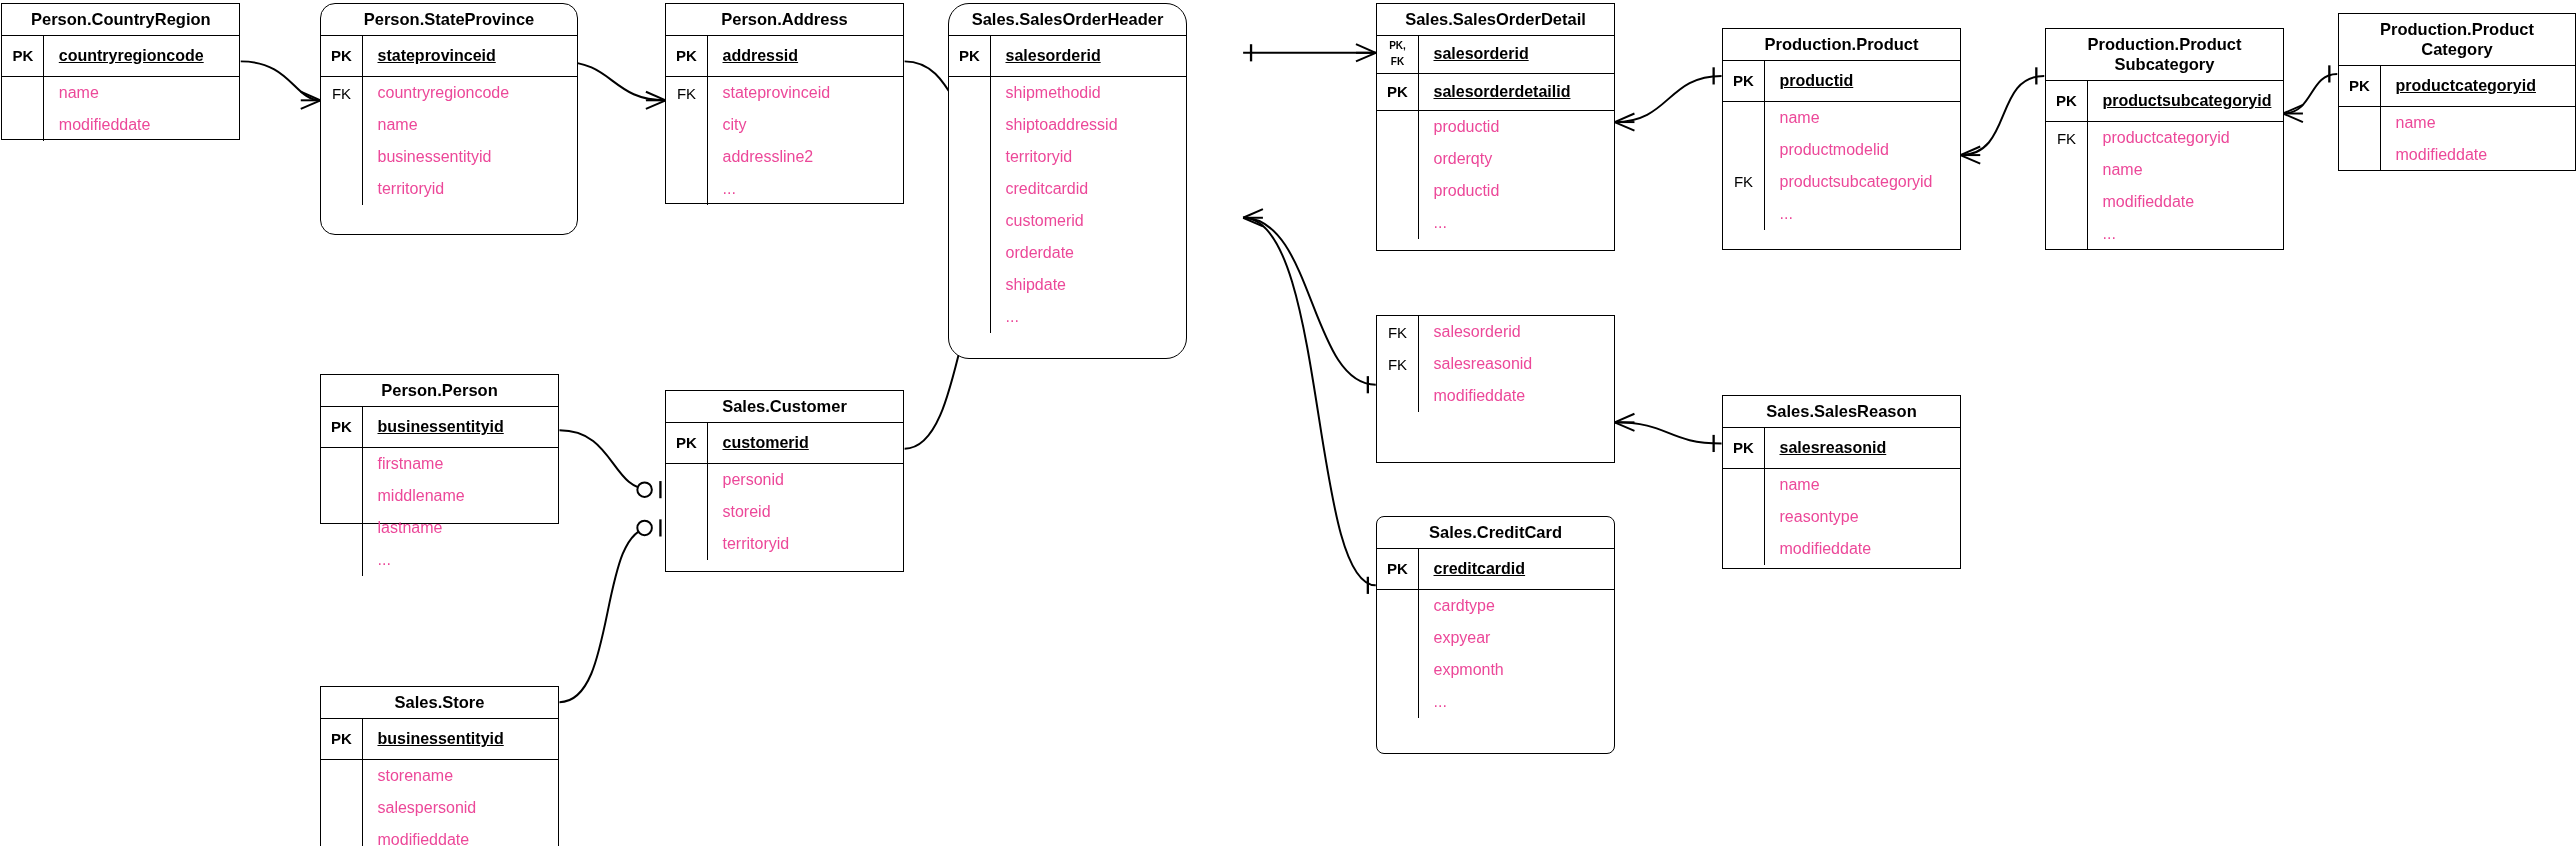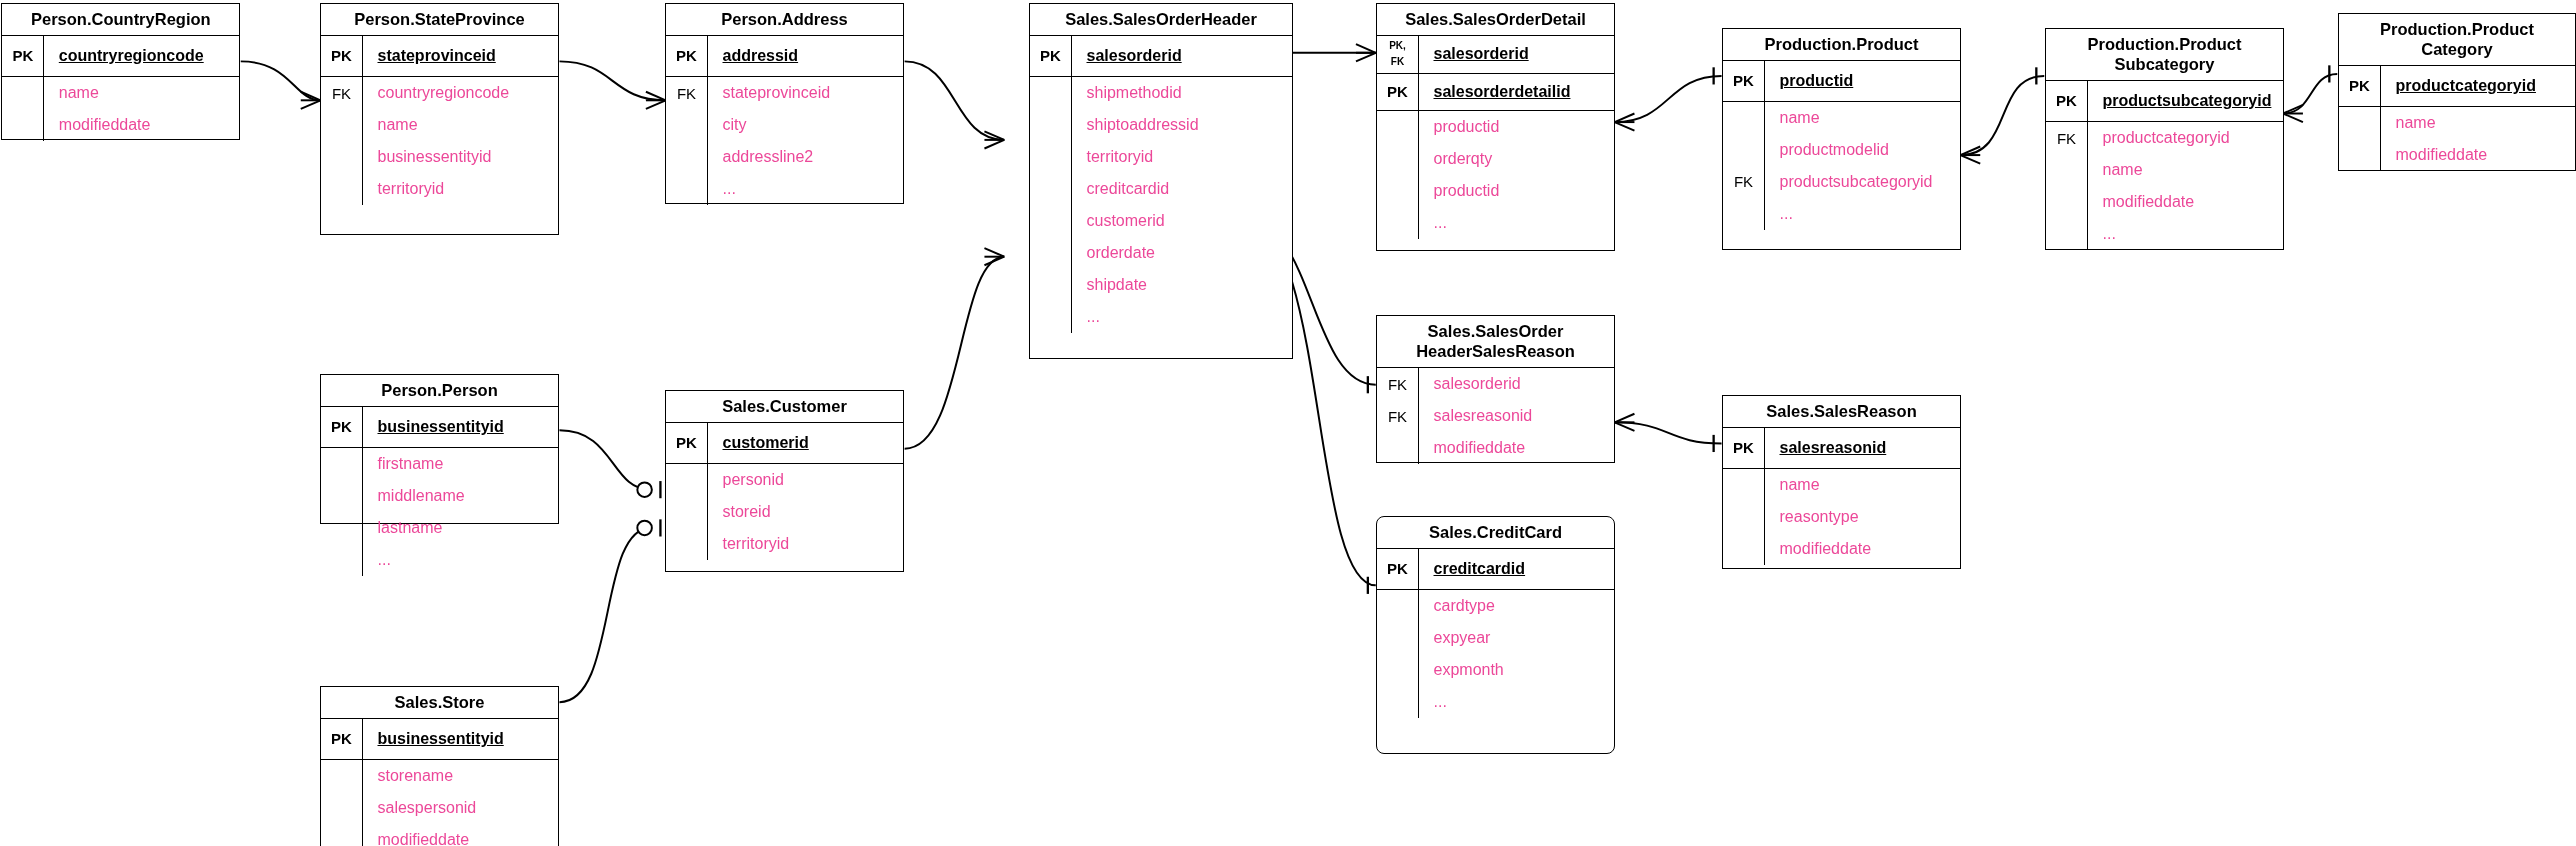--- a/index.html
+++ b/index.html
@@ -197,7 +197,7 @@
     </div>
   </div>
 
-  <div class="entity" style="left:320px;top:2.6px;width:239px;height:232px;">
+  <div class="entity" style="left:320px;top:2.6px;width:258px;height:232px;border-radius:15px;">
     <div class="ent-title">Person.StateProvince</div>
     <div class="erow sep">
       <div class="keycell pk">PK</div>

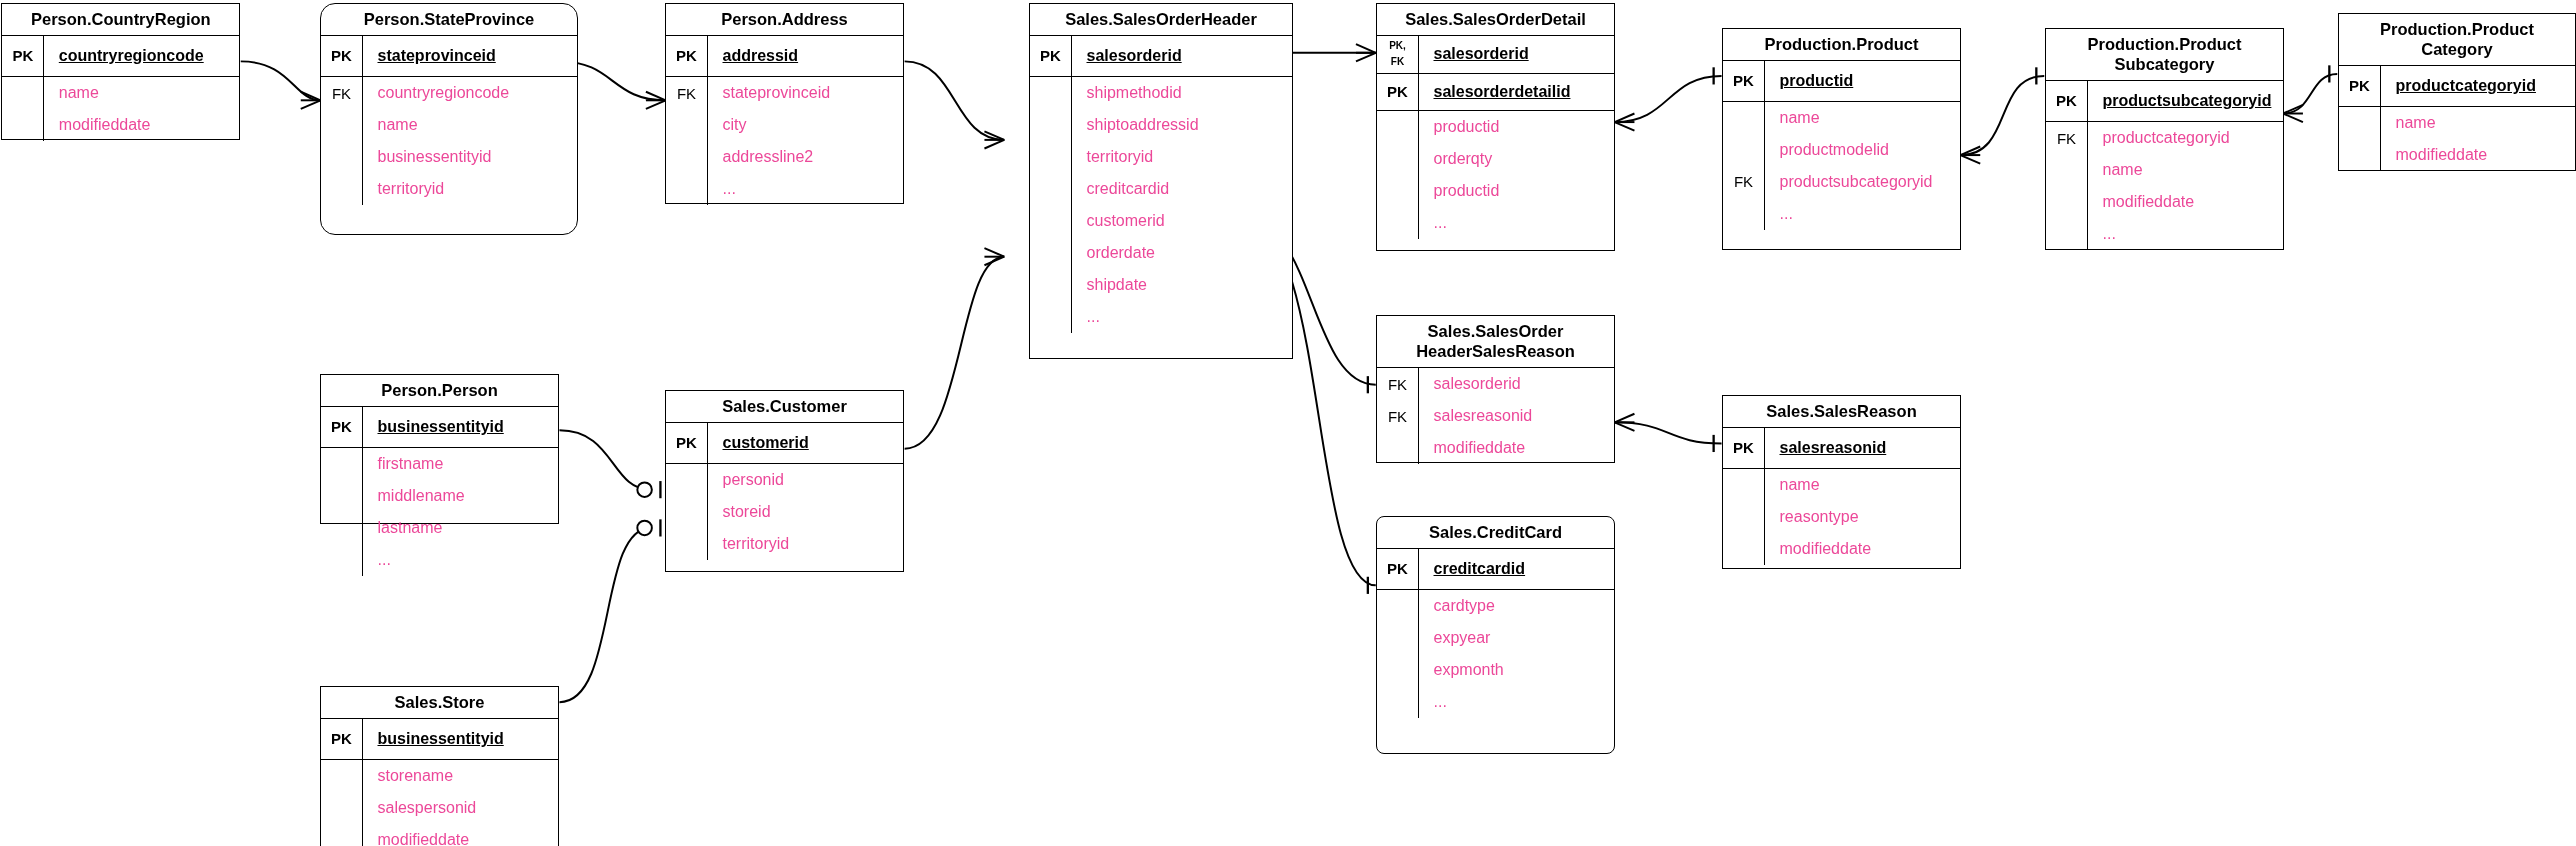--- a/index.html
+++ b/index.html
@@ -235,7 +235,7 @@
     </div>
   </div>
 
-  <div class="entity" style="left:1029px;top:2.6px;width:264px;height:356px;">
+  <div class="entity" style="left:948px;top:2.6px;width:239px;height:356px;border-radius:21px;">
     <div class="ent-title">Sales.SalesOrderHeader</div>
     <div class="erow sep">
       <div class="keycell pk">PK</div>

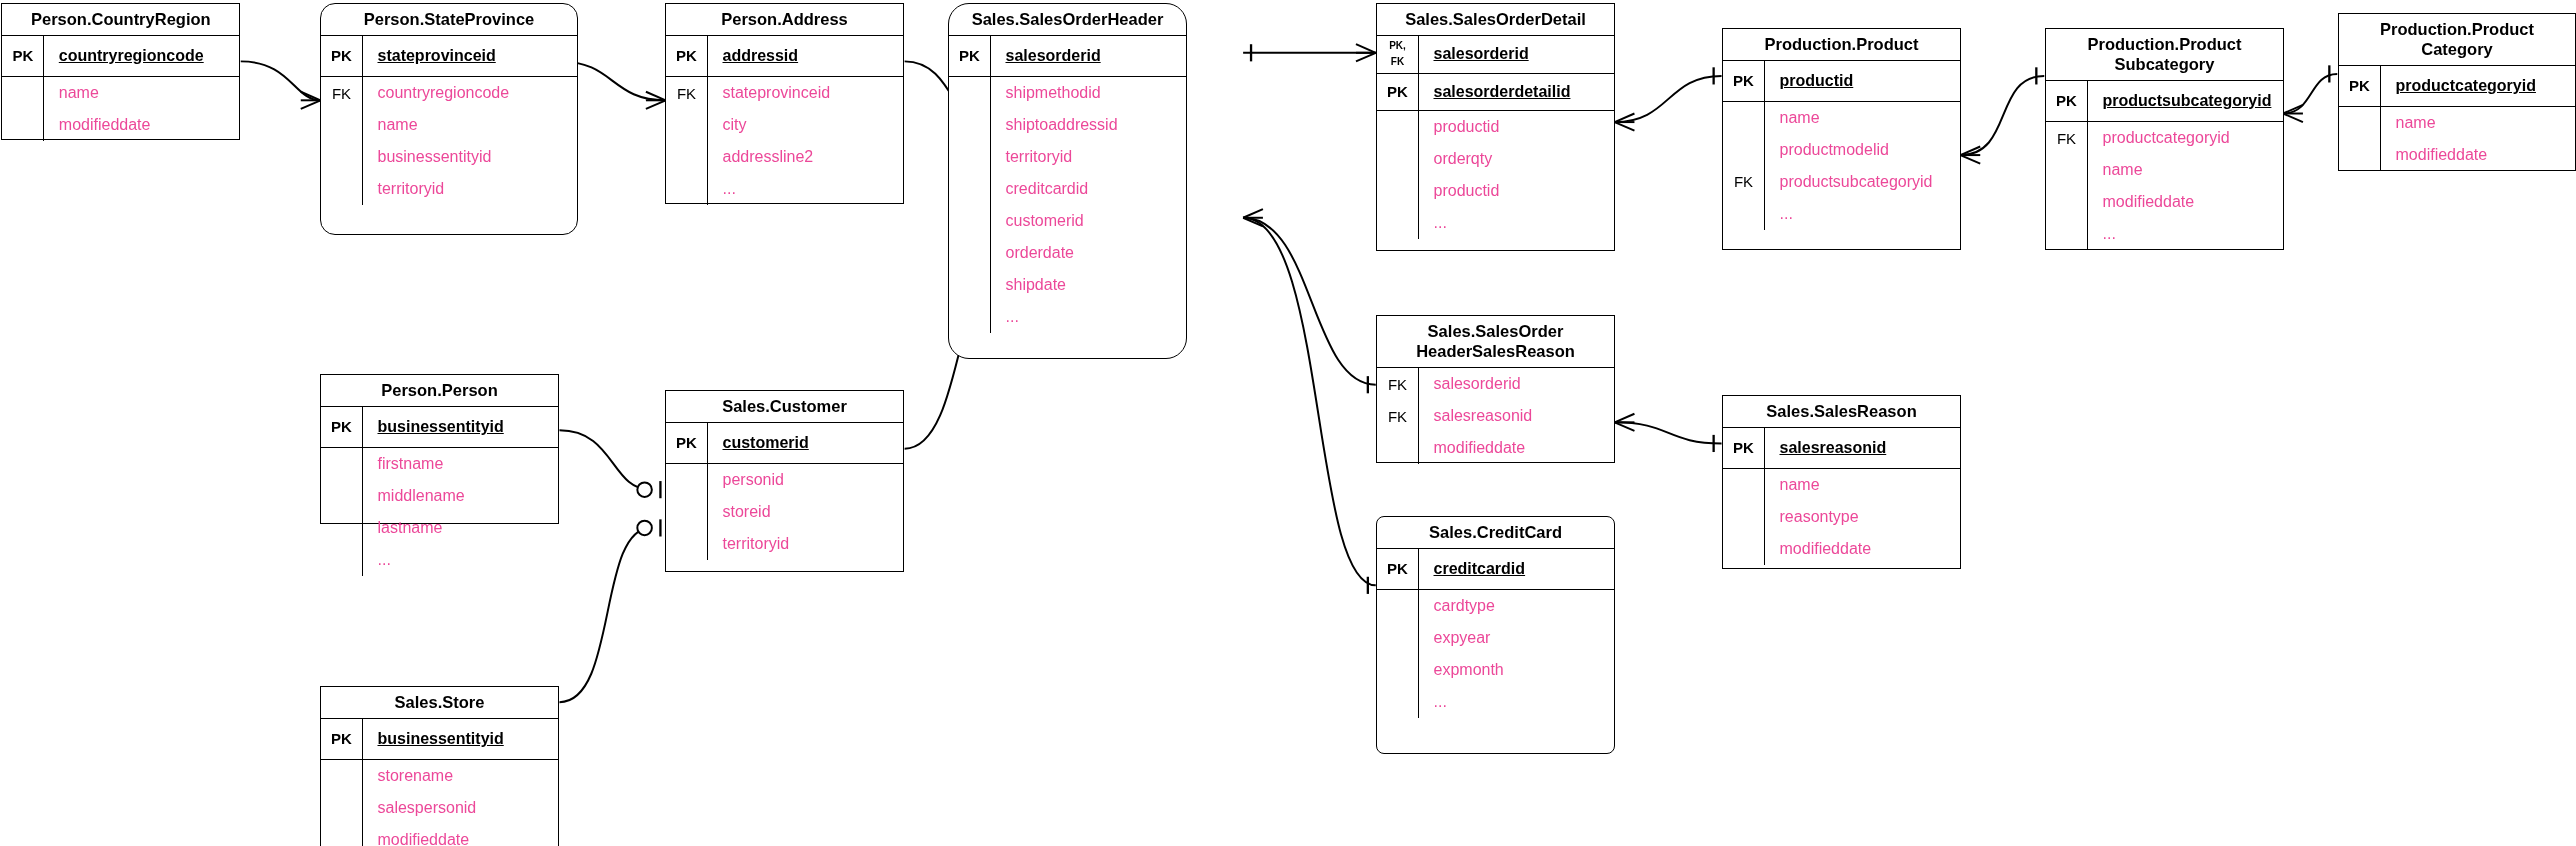--- a/index.html
+++ b/index.html
@@ -383,8 +383,6 @@
   </div>
 
   <div class="entity" style="left:1376px;top:315px;width:239px;height:148px;">
-    <div class="ent-title">Sales.SalesOrder
-HeaderSalesReason</div>
     <div class="attrblock">
       <div class="keycol">
         <span class="kmark" style="top:8px;">FK</span>

